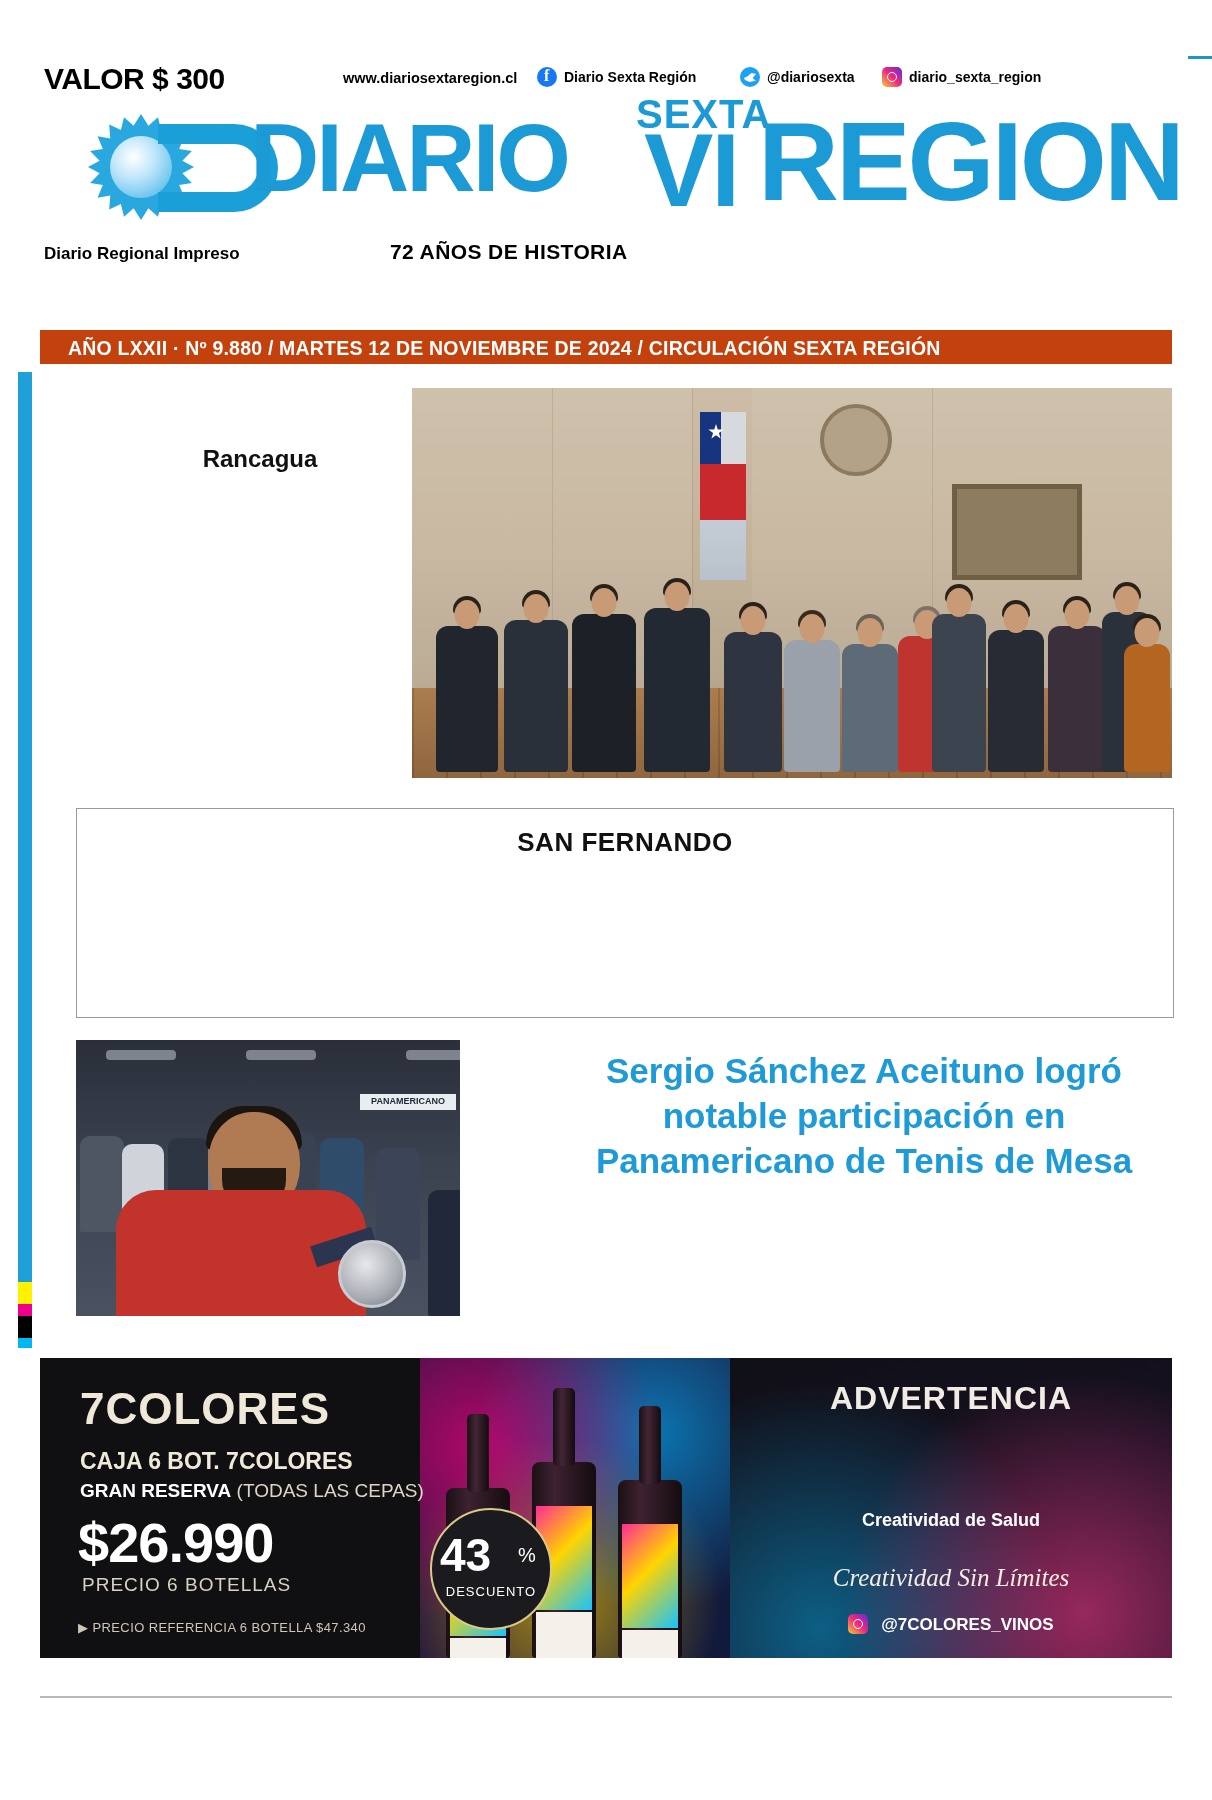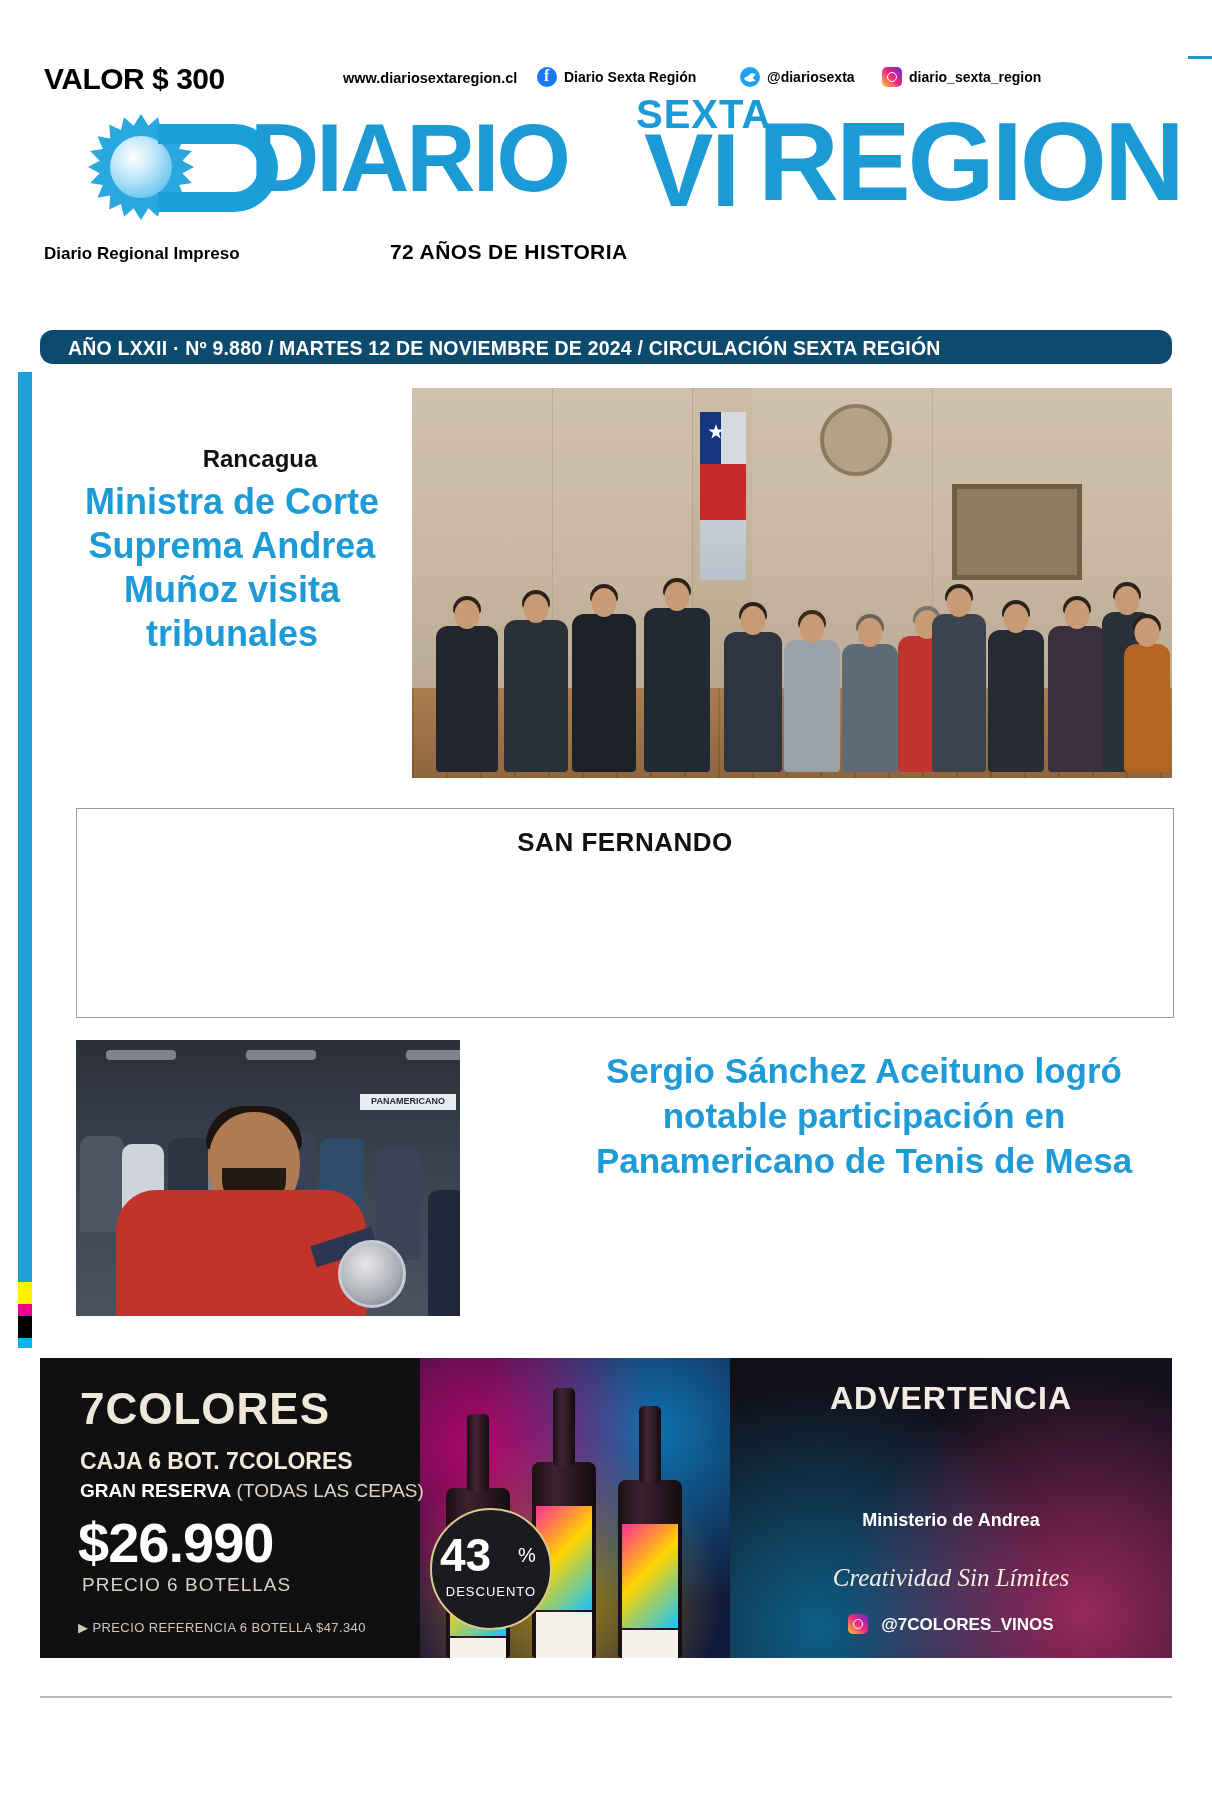--- a/index.html
+++ b/index.html
@@ -234,8 +234,7 @@
     top: 330px;
     width: 1132px;
     height: 34px;
-    background: #0c4a6e;
-    border-radius: 13px;
+    background: #c2410c;
   }
   .blue-bar span {
     position: absolute;

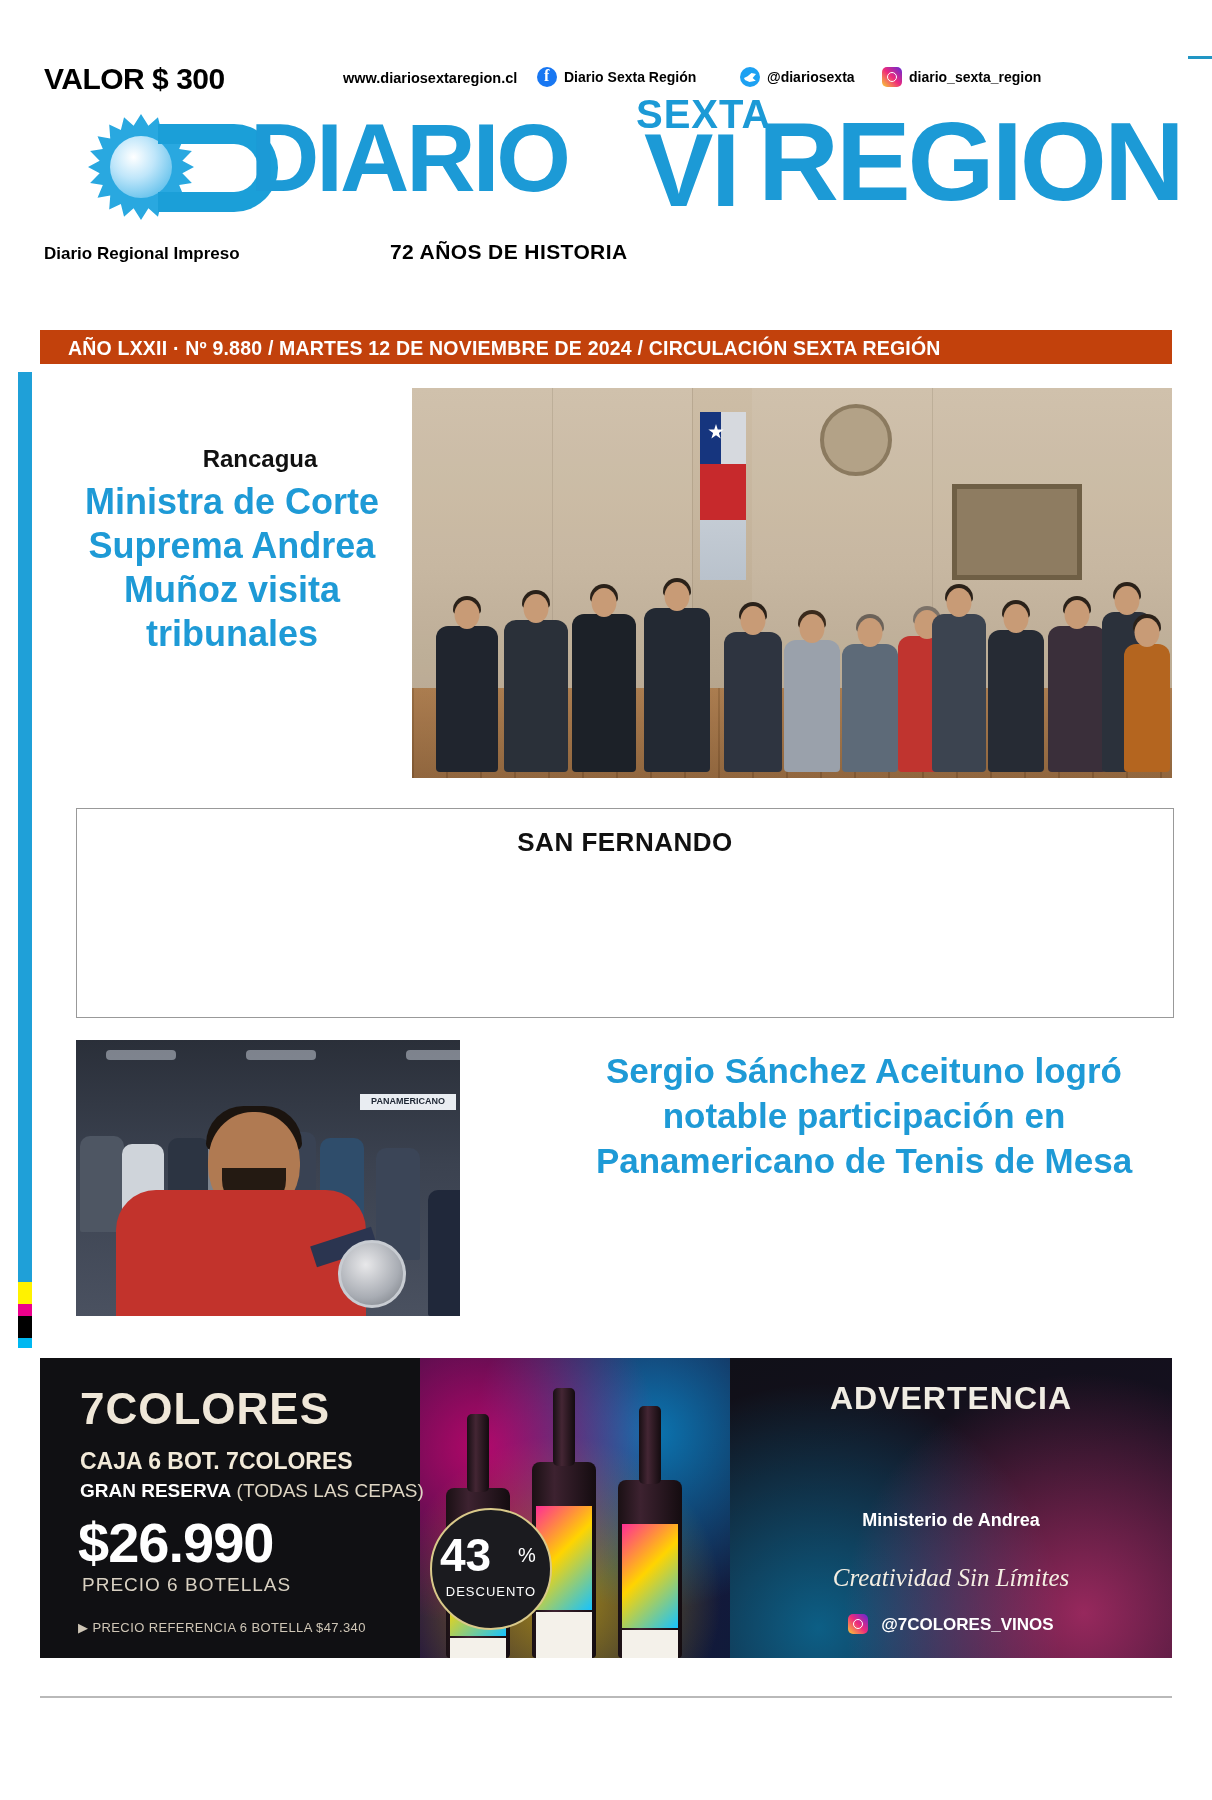--- a/index.html
+++ b/index.html
@@ -692,7 +692,6 @@
   <div class="spine-k"></div>
 
   <div class="lead-kicker">Rancagua</div>
-  <div class="lead-head">Ministra de Corte Suprema Andrea Muñoz visita tribunales</div>
 
   <div class="lead-photo">
     <div class="p1-wall"></div>

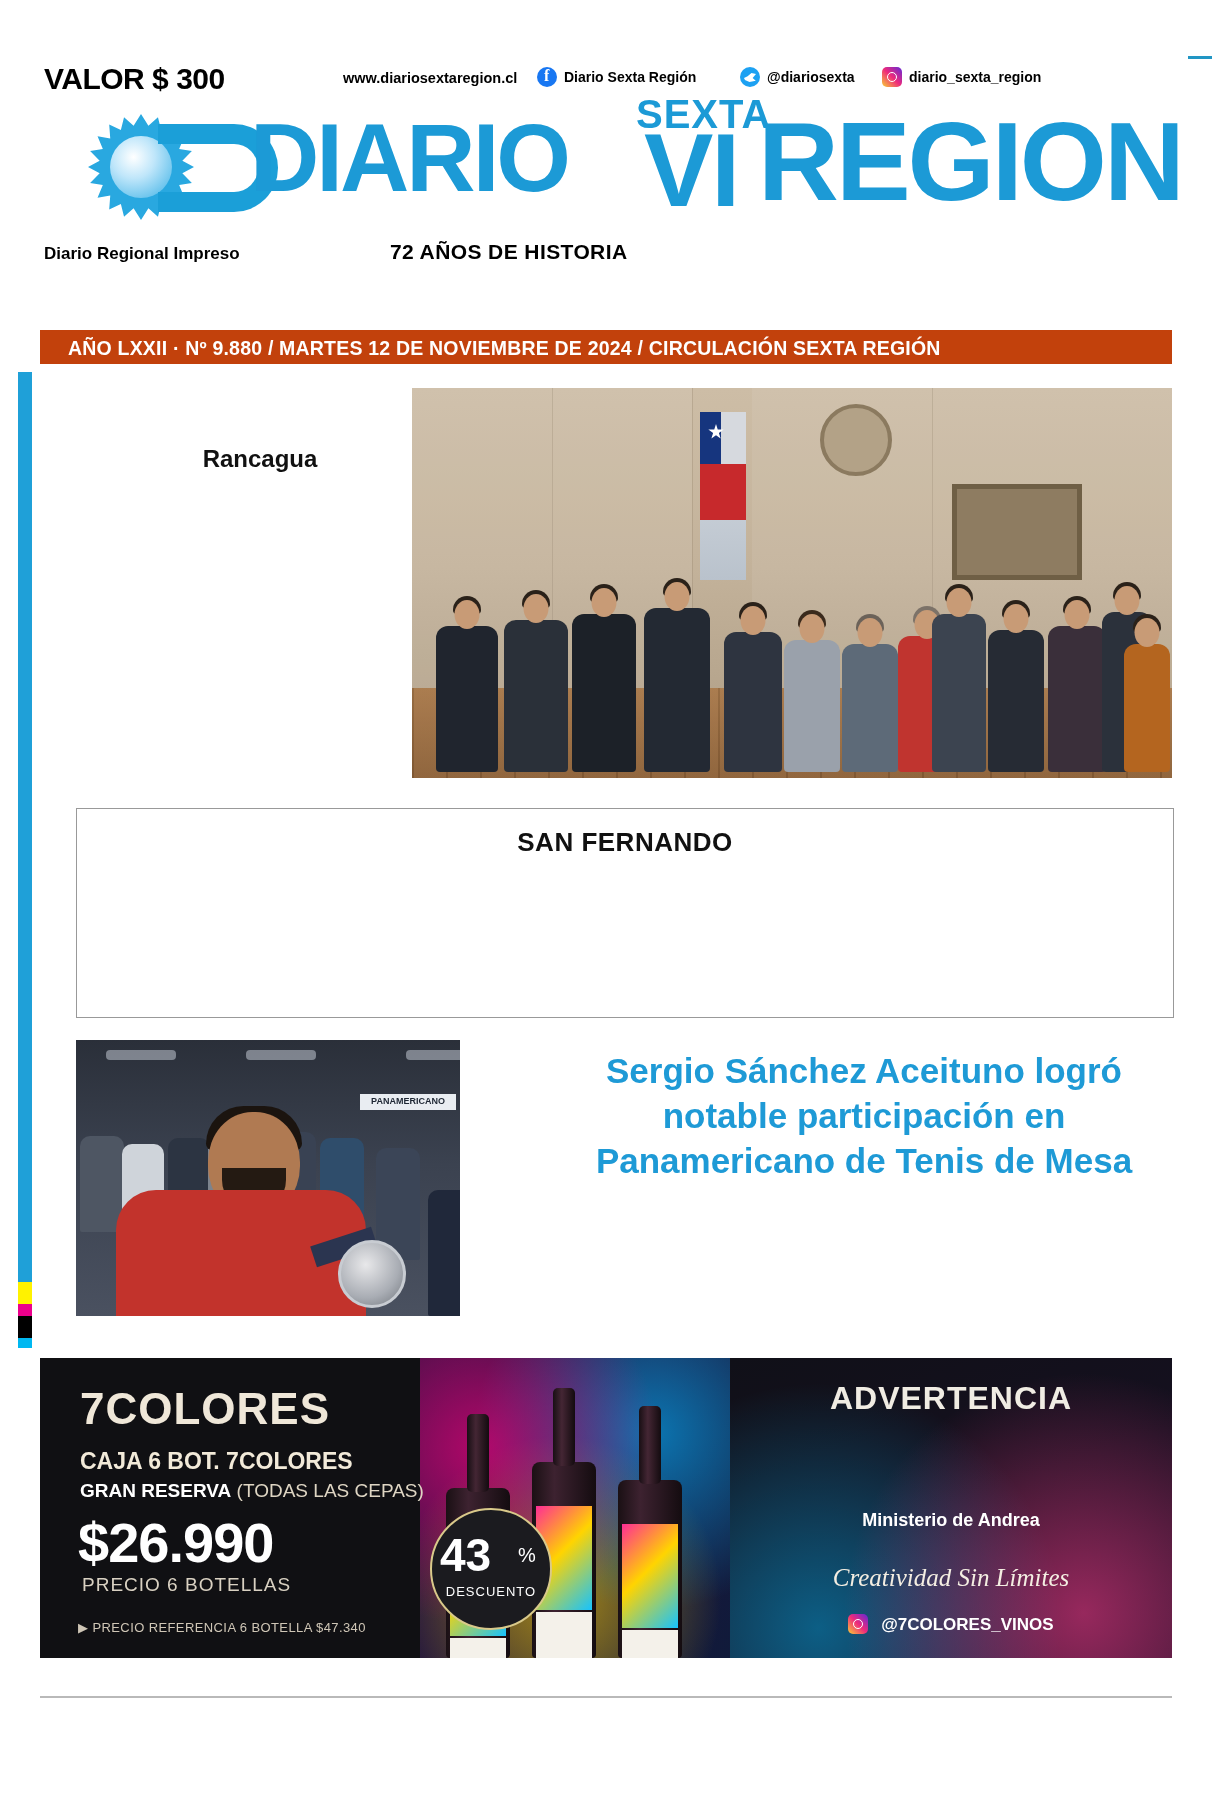--- a/index.html
+++ b/index.html
@@ -831,7 +831,7 @@
 
     <div class="ad-right">
       <div class="ad-adv">ADVERTENCIA</div>
-      <div class="ad-minsal">Ministerio de Andrea</div>
+      <div class="ad-minsal">Creatividad de Salud</div>
       <div class="ad-script">Creatividad Sin Límites</div>
       <div class="ad-ig">
         <span class="si si-ig"></span>

